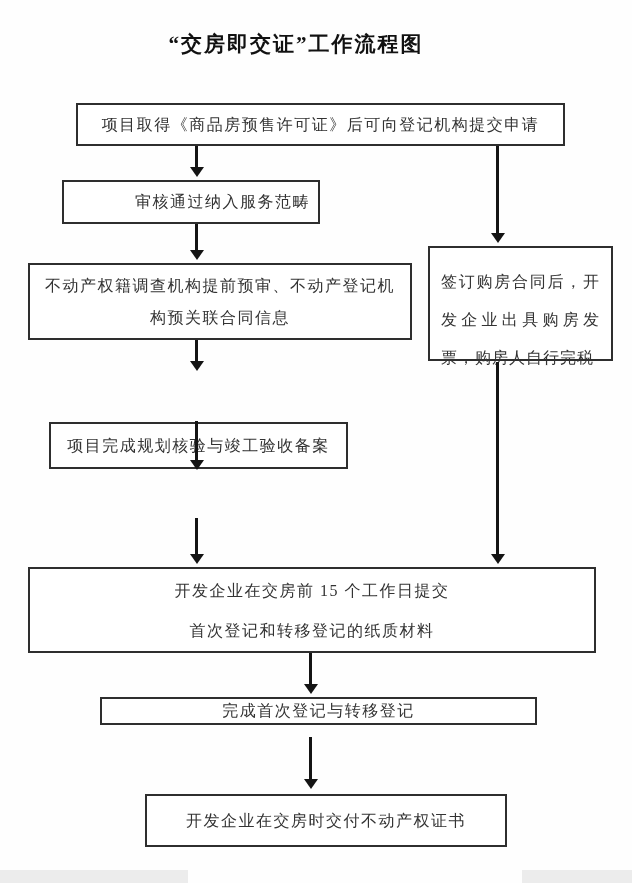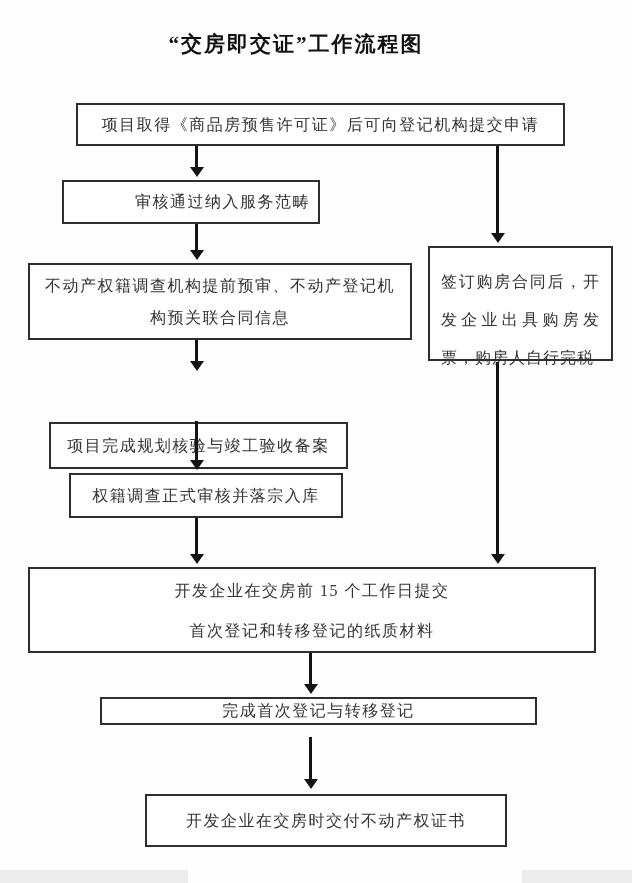--- a/index.html
+++ b/index.html
@@ -63,9 +63,6 @@
     <span>项目完成规划核验与竣工验收备案</span>
   </div>
 
-  <div class="flow-box" style="left:69px;top:473px;width:274px;height:45px;">
-    <span>权籍调查正式审核并落宗入库</span>
-  </div>
 
   <div class="flow-box box-right" style="left:428px;top:246px;width:185px;height:115px;">
     <span>签订购房合同后，开发企业出具购房发票，购房人自行完税</span>

